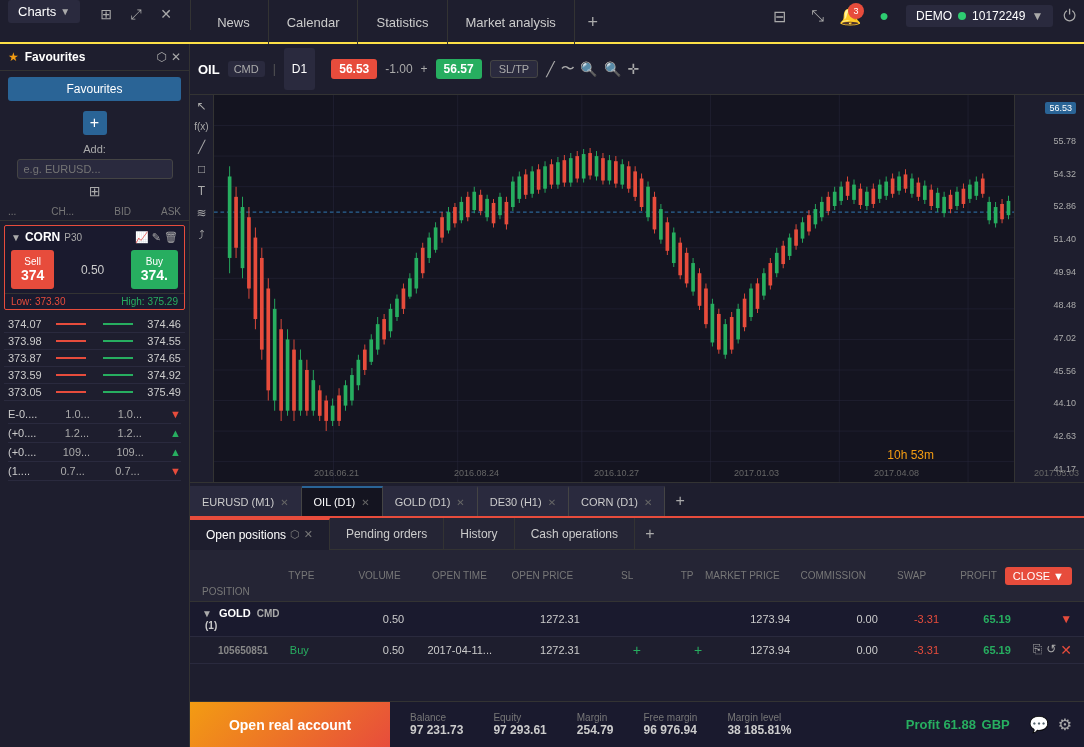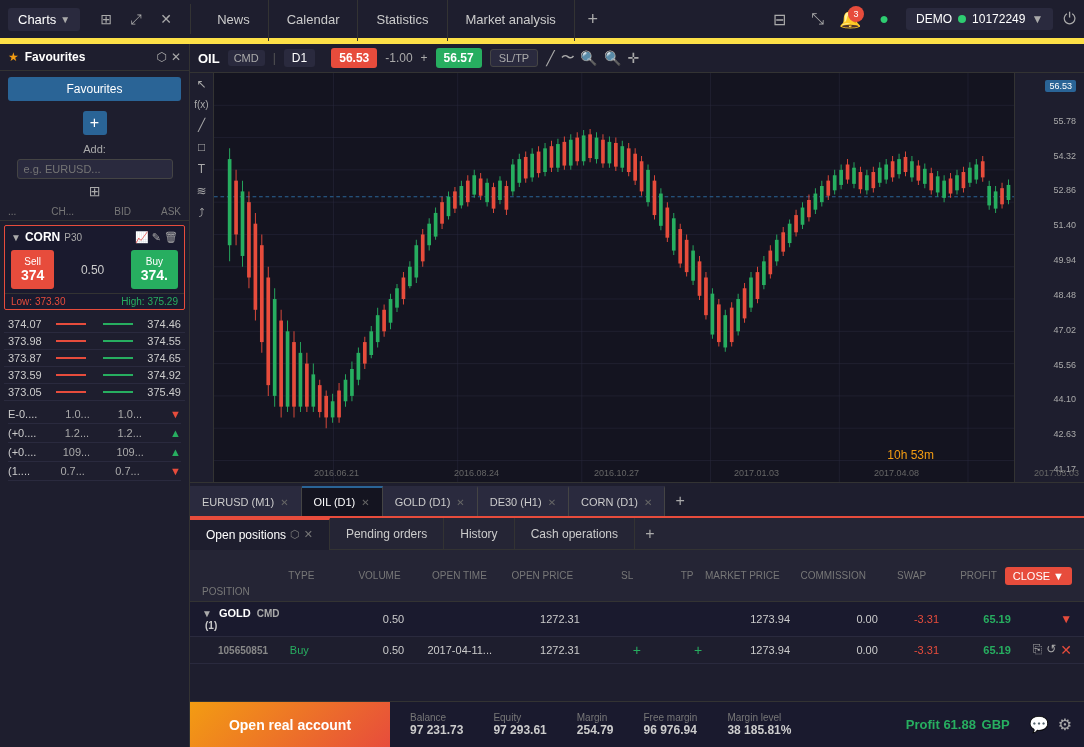--- a/index.html
+++ b/index.html
@@ -8,10 +8,10 @@
     
     .top-nav {
       display: flex;
-      align-items: center;
+      align-items: flex-start;
       height: 44px;
       background: #1e1e2e;
-      border-bottom: 6px solid #fde047;
+      border-bottom: 2px solid #fde047;
       padding: 0 8px;
     }
     .nav-charts {

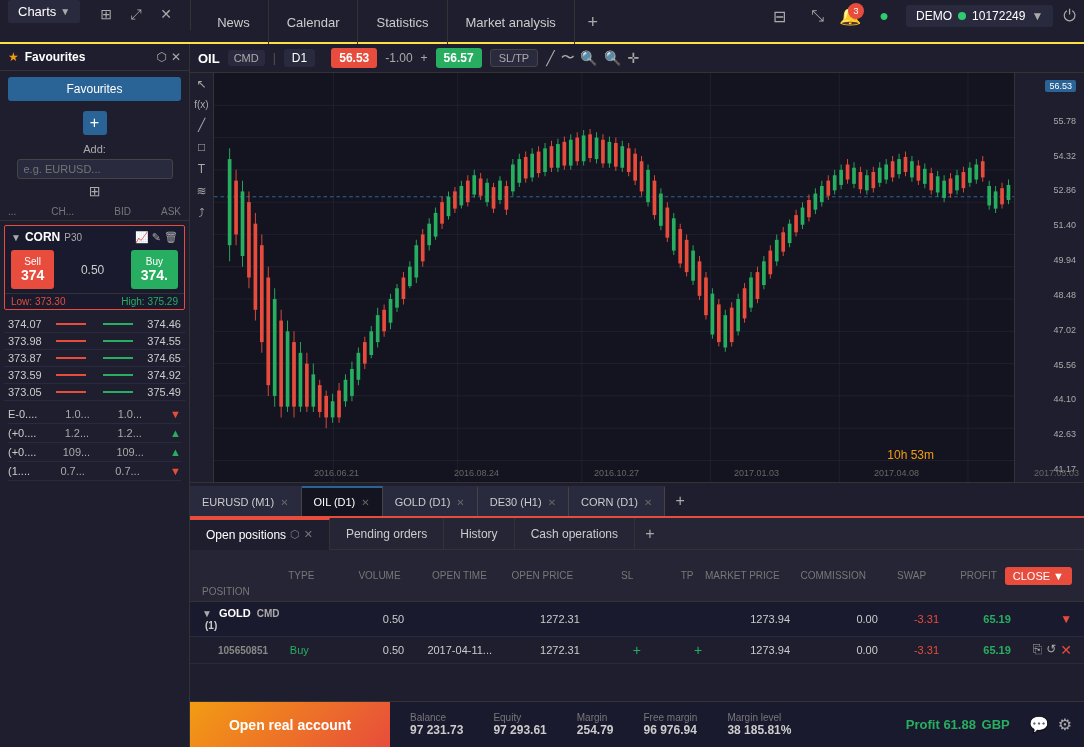--- a/index.html
+++ b/index.html
@@ -202,7 +202,7 @@
     }
     .chart-symbol { color: #fff; font-size: 13px; font-weight: bold; }
     .chart-type { color: #aaa; font-size: 11px; background: #2a2a3e; padding: 2px 6px; border-radius: 3px; }
-    .chart-period { color: #fff; font-size: 12px; background: #2a2a3e; padding: 2px 8px; border-radius: 3px; cursor: pointer; }
+    .chart-period { color: #fff; font-size: 12px; background: #2a2a3e; padding: 14px 8px; border-radius: 3px; cursor: pointer; }
     .chart-divider { color: #555; }
     .price-down {
       background: #e74c3c; color: #fff; padding: 3px 8px; border-radius: 3px; font-size: 12px; font-weight: bold;

